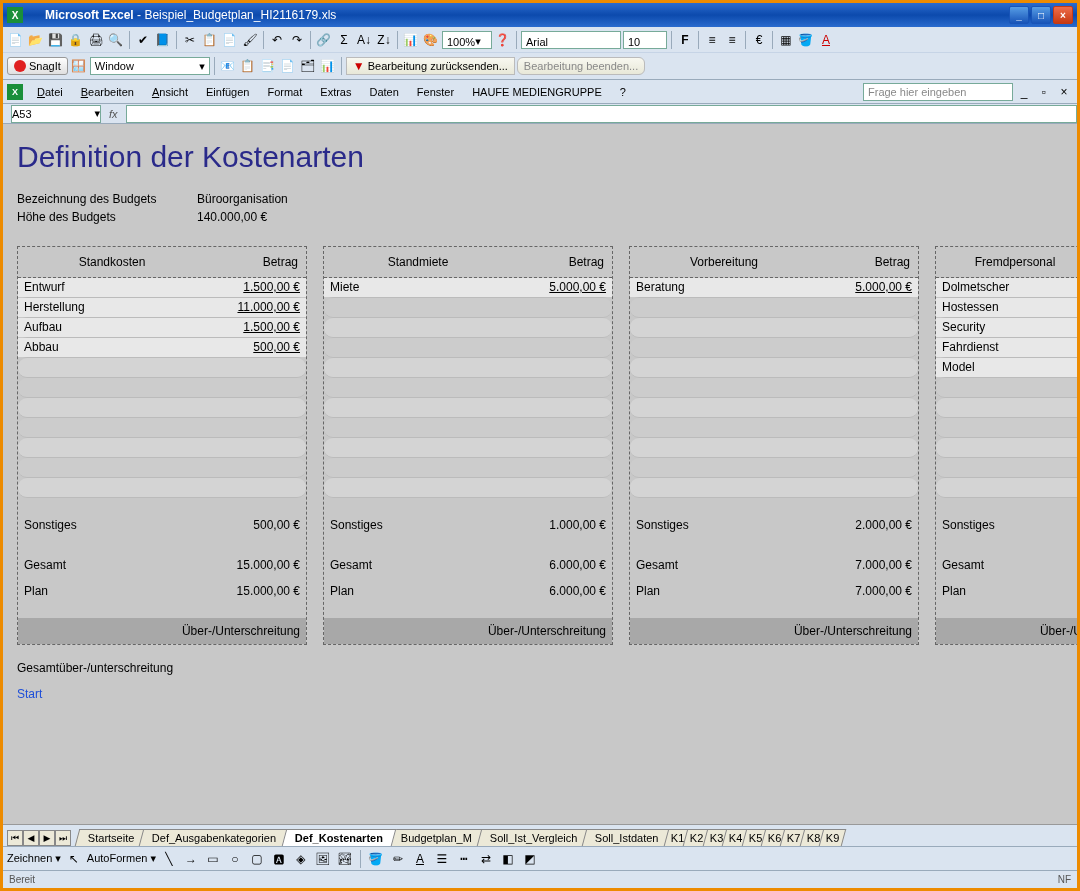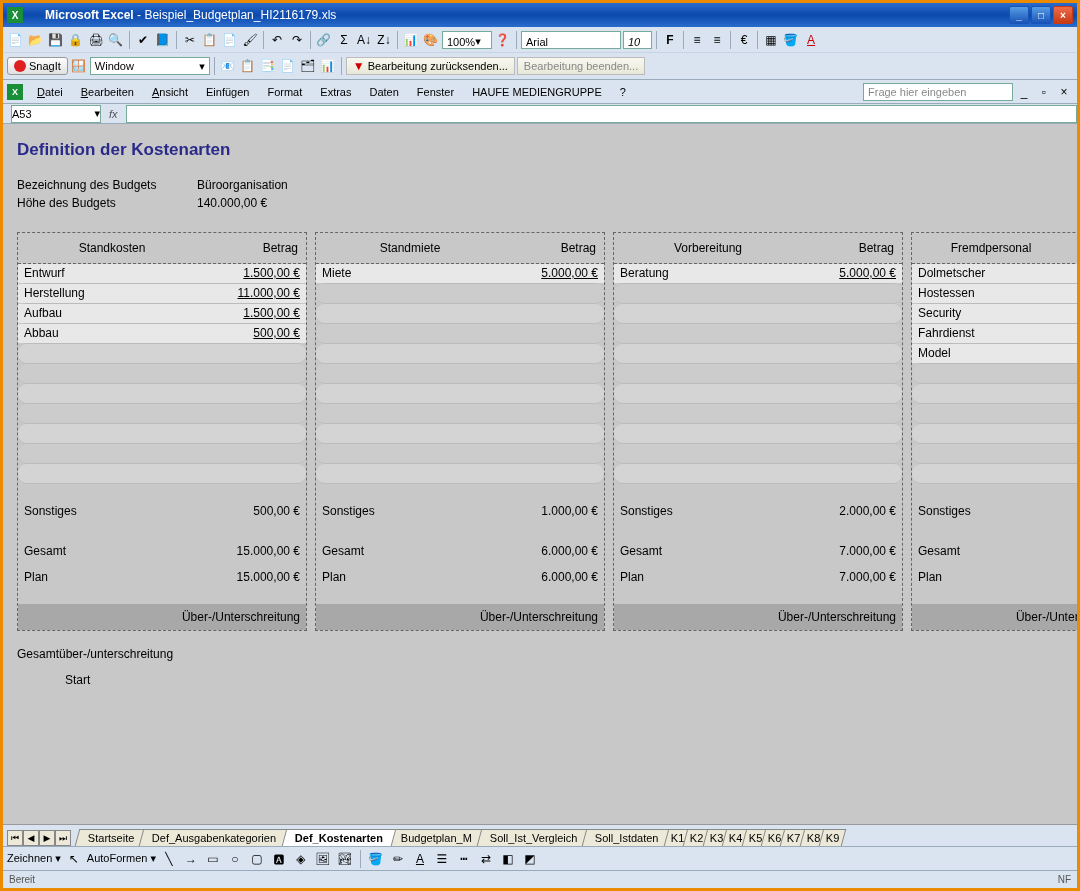--- a/index.html
+++ b/index.html
@@ -17,7 +17,7 @@
 .tb-sep { width:1px; height:18px; background:#9ab; margin:0 2px; }
 .font-box { background:#fff; border:1px solid #7a9; height:18px; padding:0 4px; display:flex; align-items:flex-end; font-size:11px; }
 .fontname { width:100px; }
-.fontsize { width:29px;font-style:italic; }
+.fontsize { width:44px; }
 .snagit-btn { background:linear-gradient(#fefefe,#e0e0e0); border:1px solid #999; border-radius:3px; padding:1px 6px; display:flex; align-items:center; gap:3px; height:18px; }
 .snagit-icon { width:12px; height:12px; background:#e02020; border-radius:50%; }
 .combo { background:#fff; border:1px solid #7a9; height:18px; display:flex; align-items:center; padding:0 4px; width:120px; justify-content:space-between; }

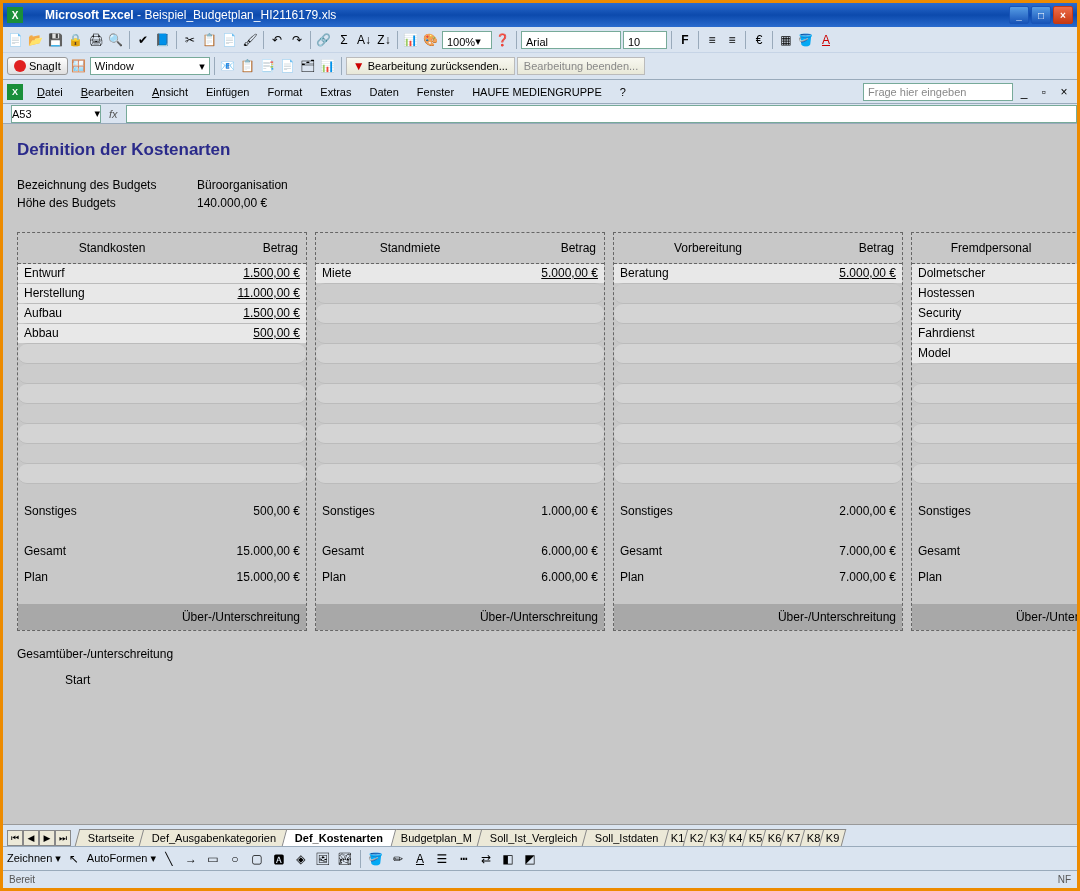--- a/index.html
+++ b/index.html
@@ -23,7 +23,7 @@
 .combo { background:#fff; border:1px solid #7a9; height:18px; display:flex; align-items:center; padding:0 4px; width:120px; justify-content:space-between; }
 .redflag { color:#c00; font-size:12px; }
 .review-btn { background:linear-gradient(#f8f8f0,#e8e8d8); border:1px solid #bbb; padding:1px 6px; height:18px; display:flex; align-items:center; }
-.review-end { color:#888; }
+.review-end { color:#888;border-radius:6px; }
 .menubar { display:flex; align-items:center; height:24px; background:#dae4f0; padding:0 4px; gap:2px; border-bottom:1px solid #9ab; }
 .menu-icon { width:16px; height:16px; background:#1a8f3a; color:#fff; display:flex; align-items:center; justify-content:center; font-size:9px; font-weight:bold; margin-right:4px; }
 .menu-item { padding:2px 8px; cursor:pointer; }

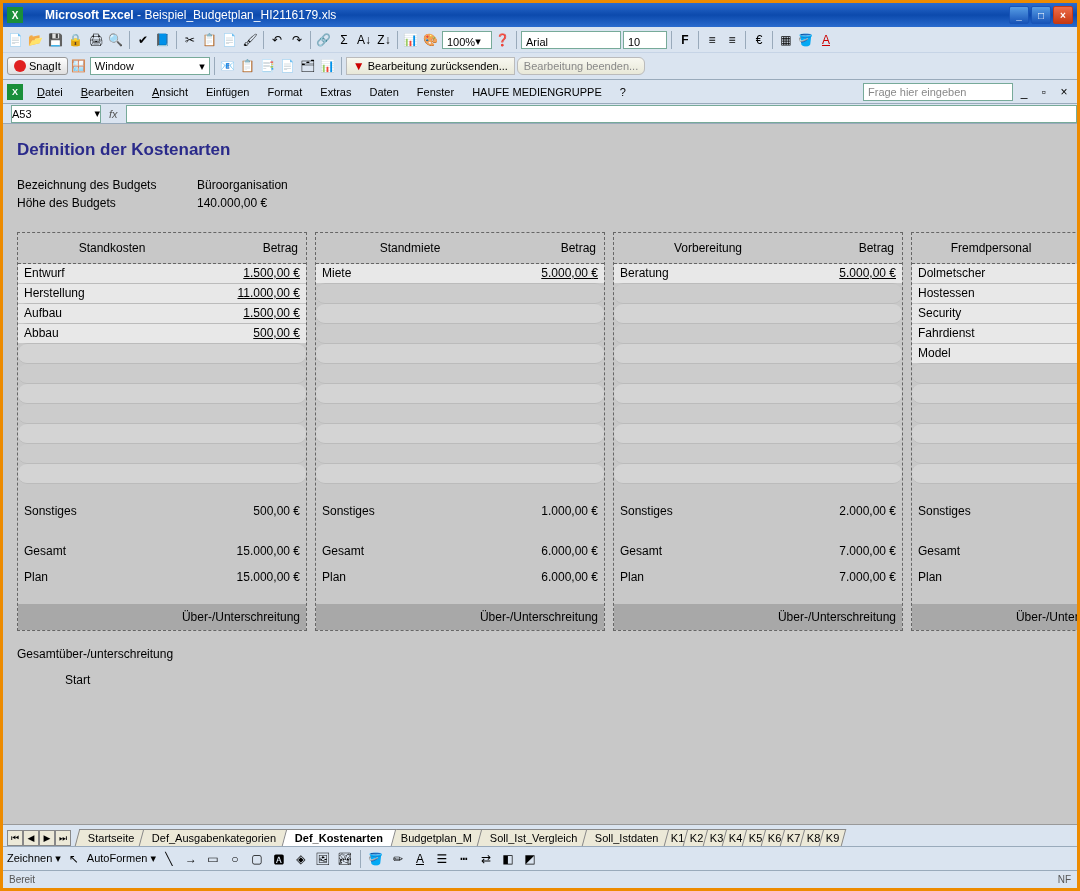--- a/index.html
+++ b/index.html
@@ -35,7 +35,7 @@
 .fx-bar { flex:1; background:#fff; border:1px solid #7a9; height:18px; }
 .content { flex:1; background:#c8c8c8; overflow:auto; position:relative; }
 .sheet { padding:10px 14px; }
-.page-title { color:#2a2a8a; font-size:17px; font-weight:bold; font-family:Arial; margin:6px 0 18px 0; }
+.page-title { color:#2a2a8a; font-size:30px; font-weight:normal; font-family:Arial; margin:6px 0 18px 0; }
 .info-row { display:flex; margin:4px 0; font-size:12px; }
 .info-label { width:180px; }
 .info-value { }

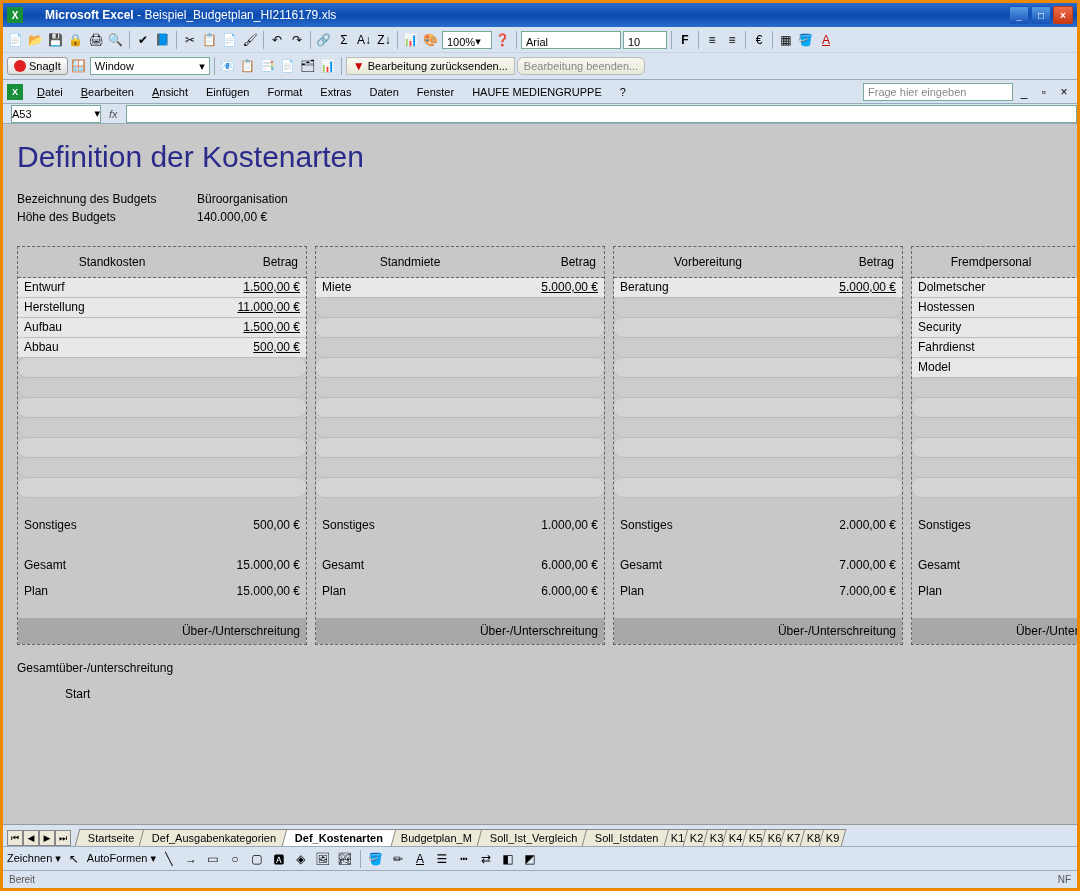--- a/index.html
+++ b/index.html
@@ -39,7 +39,7 @@
 .info-row { display:flex; margin:4px 0; font-size:12px; }
 .info-label { width:180px; }
 .info-value { }
-.cost-grid { display:flex; gap:8px; margin-top:22px; }
+.cost-grid { display:flex; gap:16px; margin-top:22px; }
 .cost-col { flex:0 0 290px; border:1px dashed #666; background:#c8c8c8; }
 .cost-col:last-child { flex:0 0 230px; }
 .col-header { display:flex; border-bottom:1px dashed #666; }

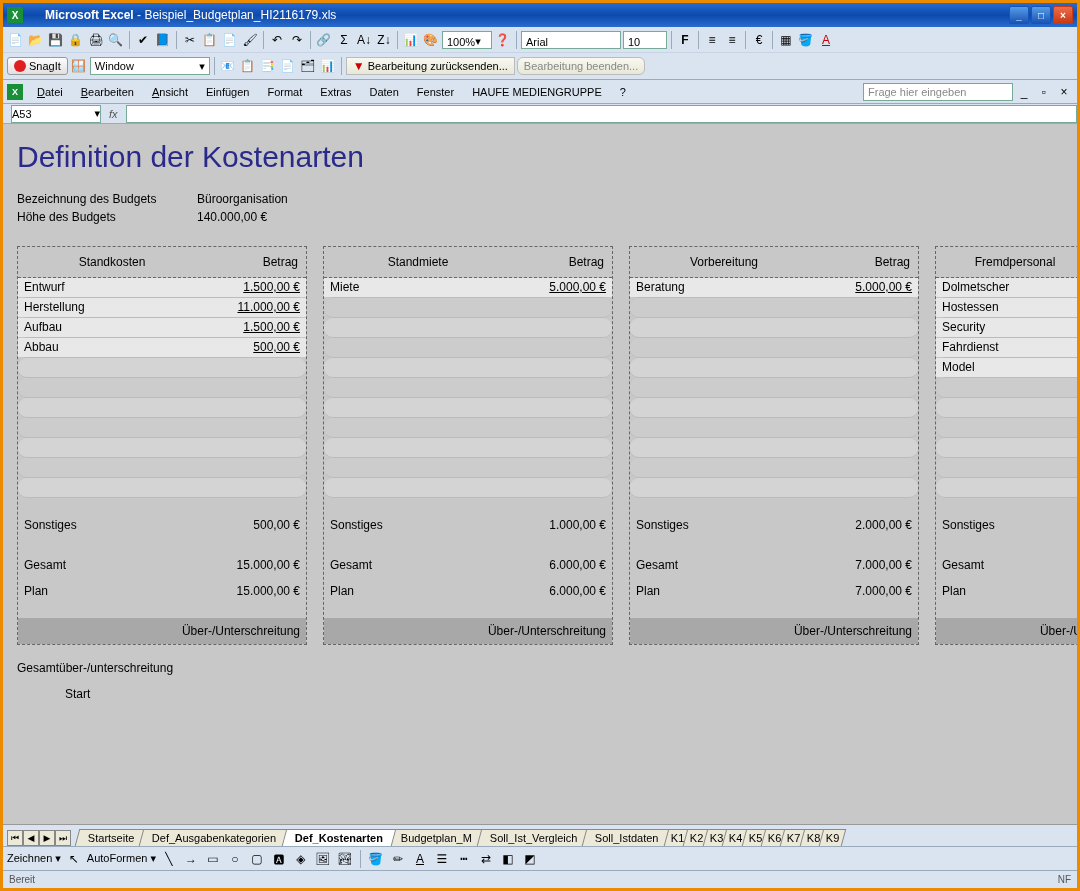--- a/index.html
+++ b/index.html
@@ -60,7 +60,7 @@
 .sum-row .val { flex:0 0 100px; text-align:right; }
 .cost-col:last-child .sum-row .val { flex:0 0 70px; }
 .over-row { background:#a8a8a8; padding:6px; font-size:12px;text-align:right; }
-.footer-link { color:#000000; margin-top:12px; display:inline-block; font-size:12px; cursor:pointer;margin-left:48px; }
+.footer-link { color:#1d4ed8; margin-top:12px; display:inline-block; font-size:12px; cursor:pointer; }
 .gesamt-label { margin-top:16px; font-size:12px; }
 .sheet-tabs { background:#dae4f0; height:22px; display:flex; align-items:flex-end; border-top:1px solid #999; padding-left:4px; }
 .nav-arrows { display:flex; gap:0; margin-right:6px; align-items:center; }

